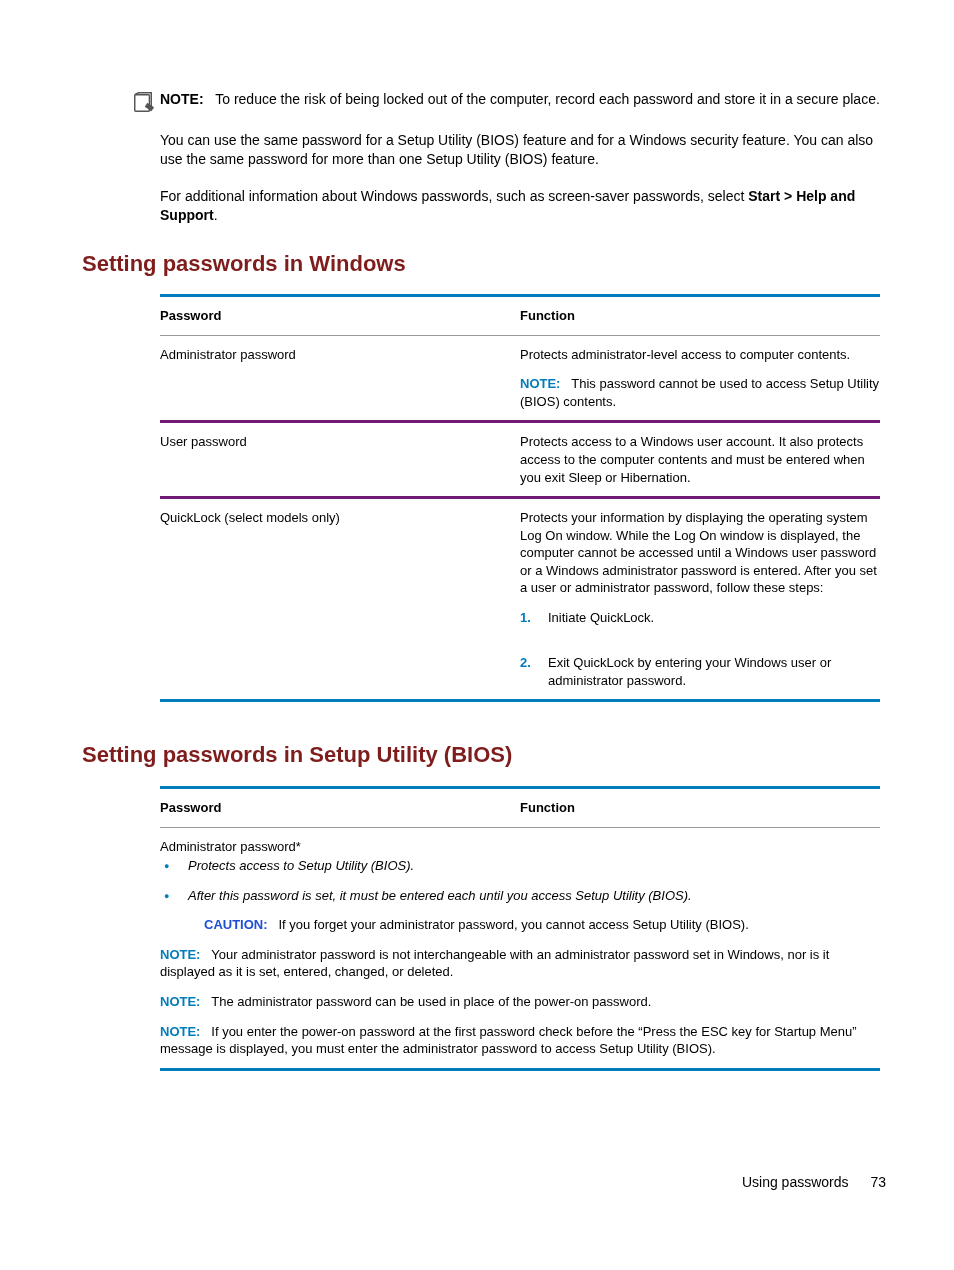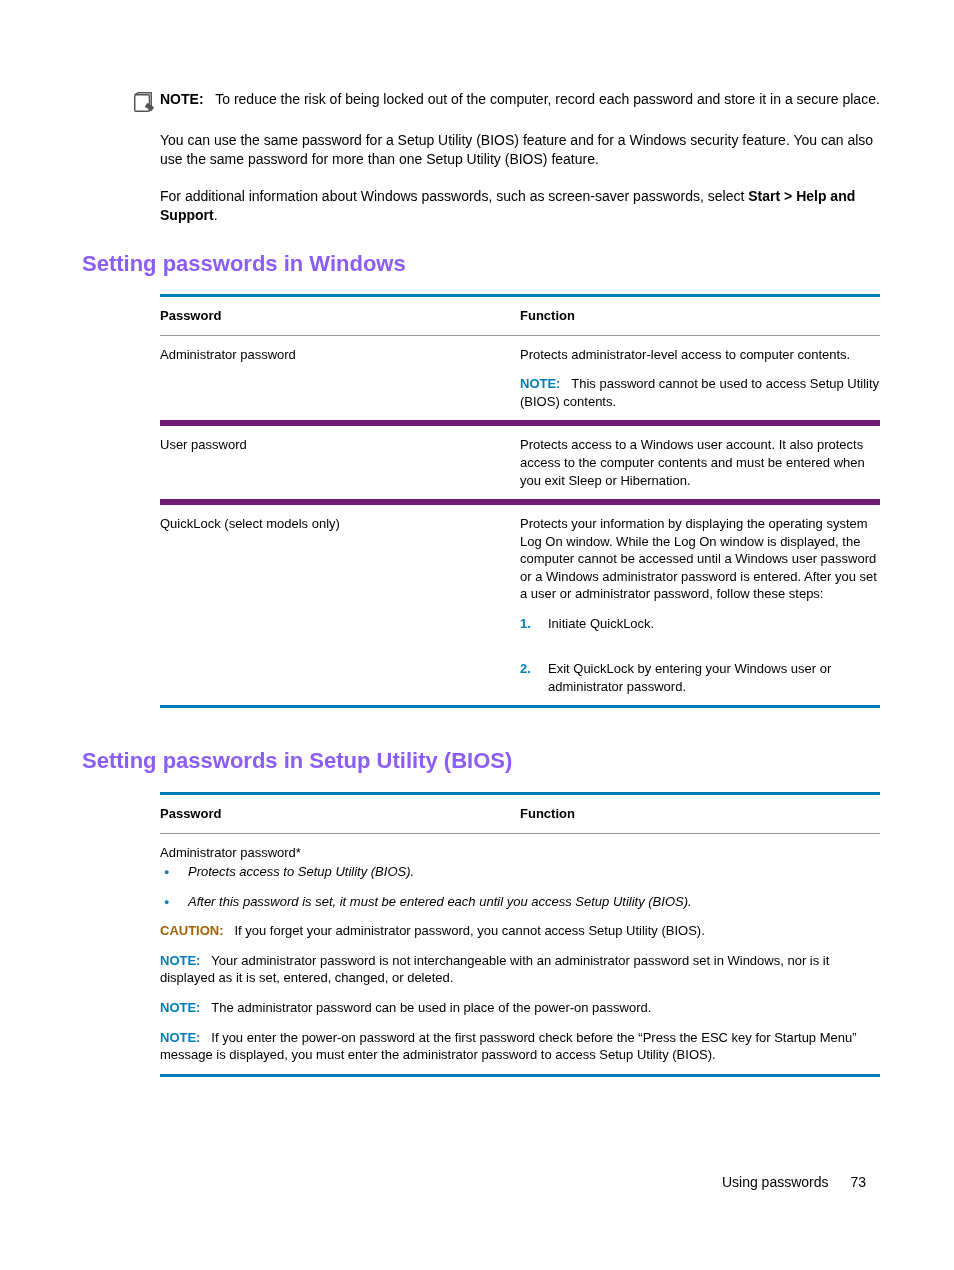--- a/index.html
+++ b/index.html
@@ -36,7 +36,7 @@
     .para.last { margin-bottom: 24px; }
     .bold-inline { font-weight: bold; }
     h2.section-heading {
-      color: #8b5cf6;
+      color: #7f1d1d;
       font-size: 22px;
       font-weight: bold;
       margin-bottom: 16px;

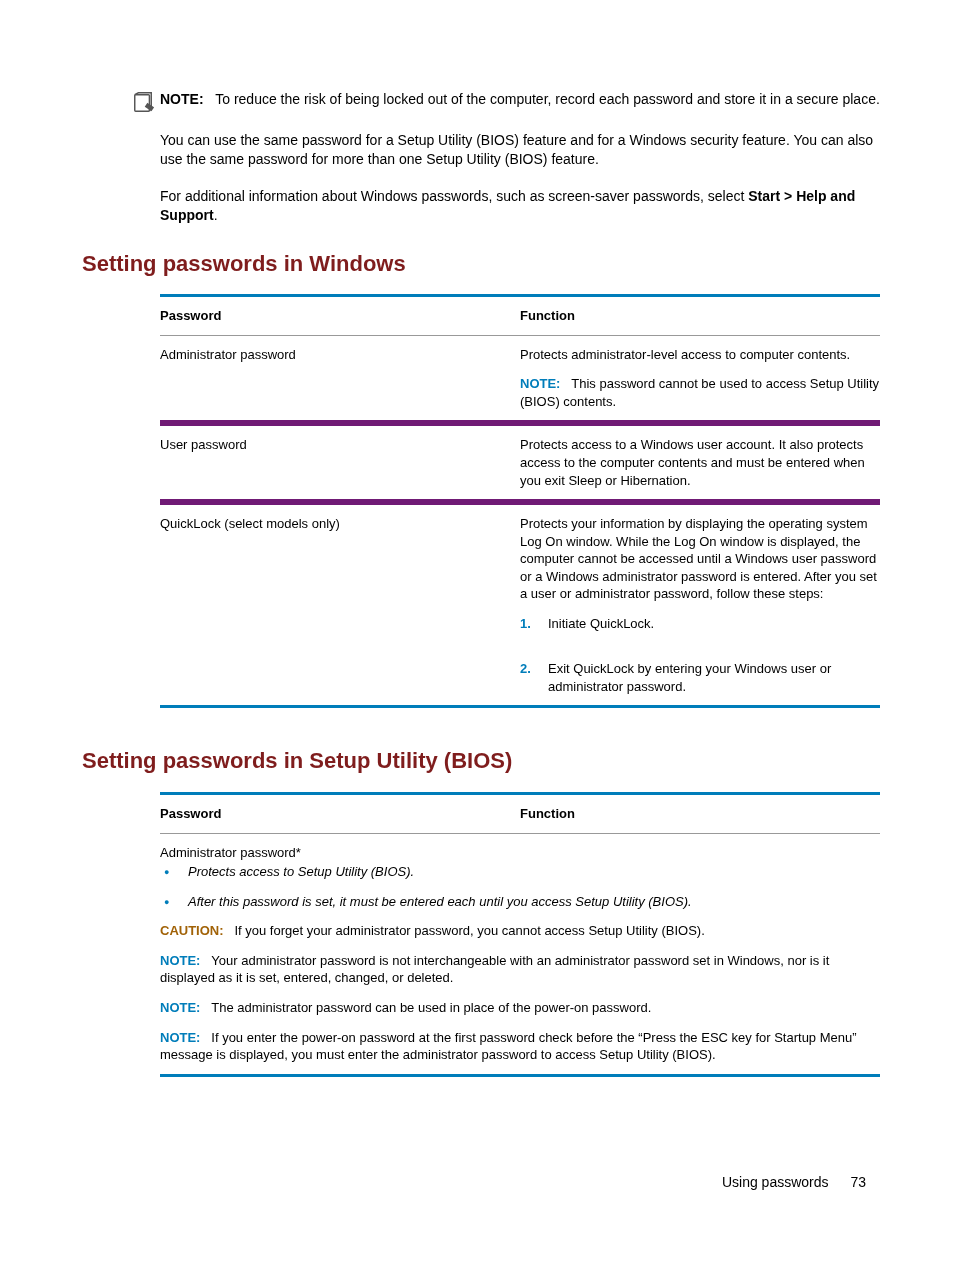--- a/index.html
+++ b/index.html
@@ -61,7 +61,7 @@
     .ptable .trow {
       display: flex;
       padding: 10px 0;
-      border-top: 6px solid #701a75;
+      border-top: 3px solid #701a75;
     }
     .ptable .trow:first-of-type { border-top: none; }
     .ptable .col1 {

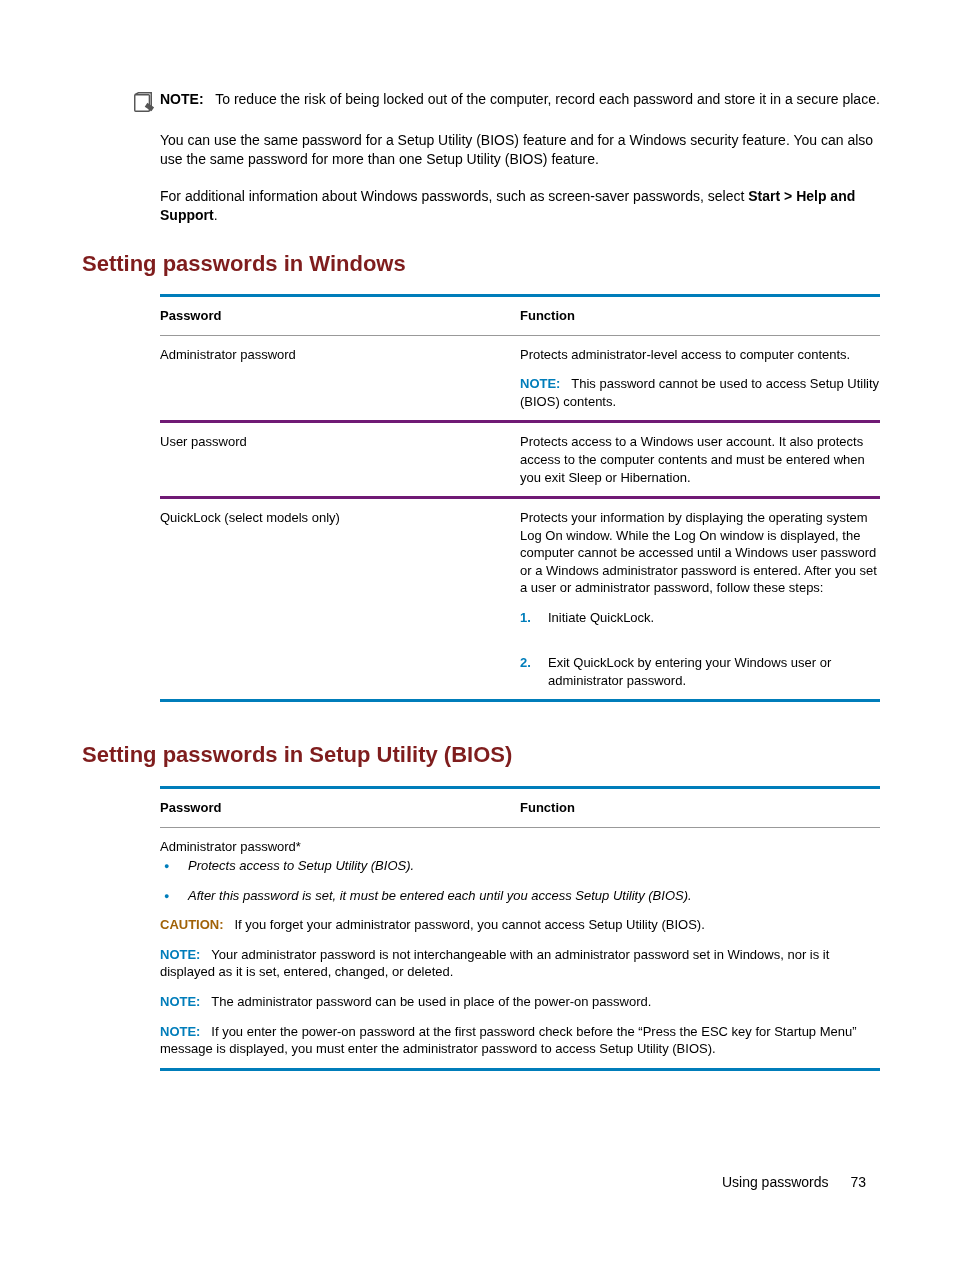--- a/index.html
+++ b/index.html
@@ -73,7 +73,7 @@
 
     .inner-note { margin-top: 12px; }
     .inner-note .prefix-note { color: #007dba; font-weight: bold; }
-    .inner-note .prefix-caution { color: #a16207; font-weight: bold; }
+    .inner-note .prefix-caution { color: #1d4ed8; font-weight: bold; margin-left: 44px; }
 
     .ol { list-style: none; counter-reset: step; margin-top: 12px; }
     .ol li {

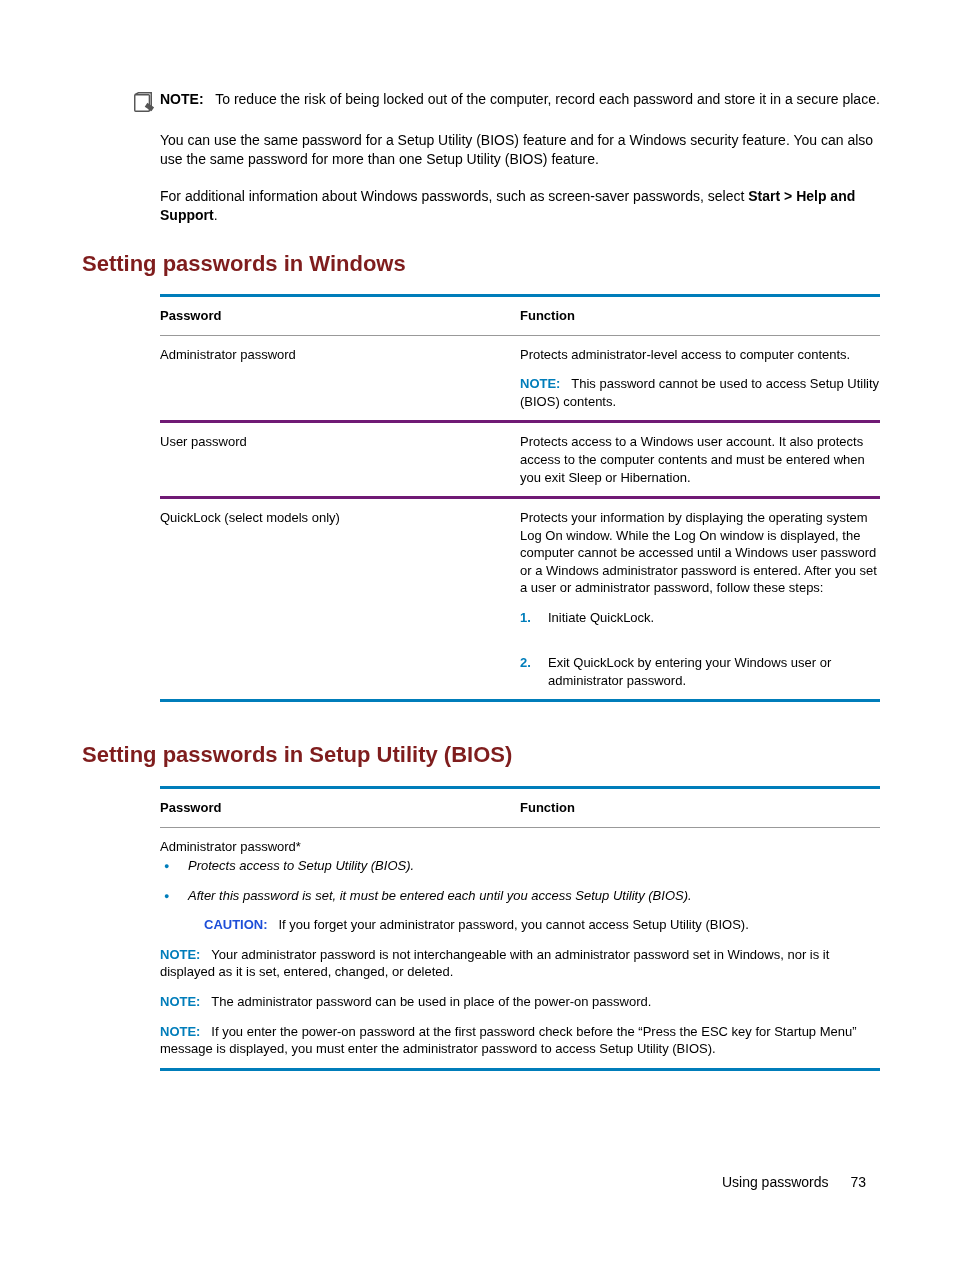--- a/index.html
+++ b/index.html
@@ -111,7 +111,7 @@
     .footer {
       position: absolute;
       bottom: 78px;
-      right: 88px;
+      right: 68px;
       font-size: 14px;
     }
     .footer .pagenum { margin-left: 18px; }

